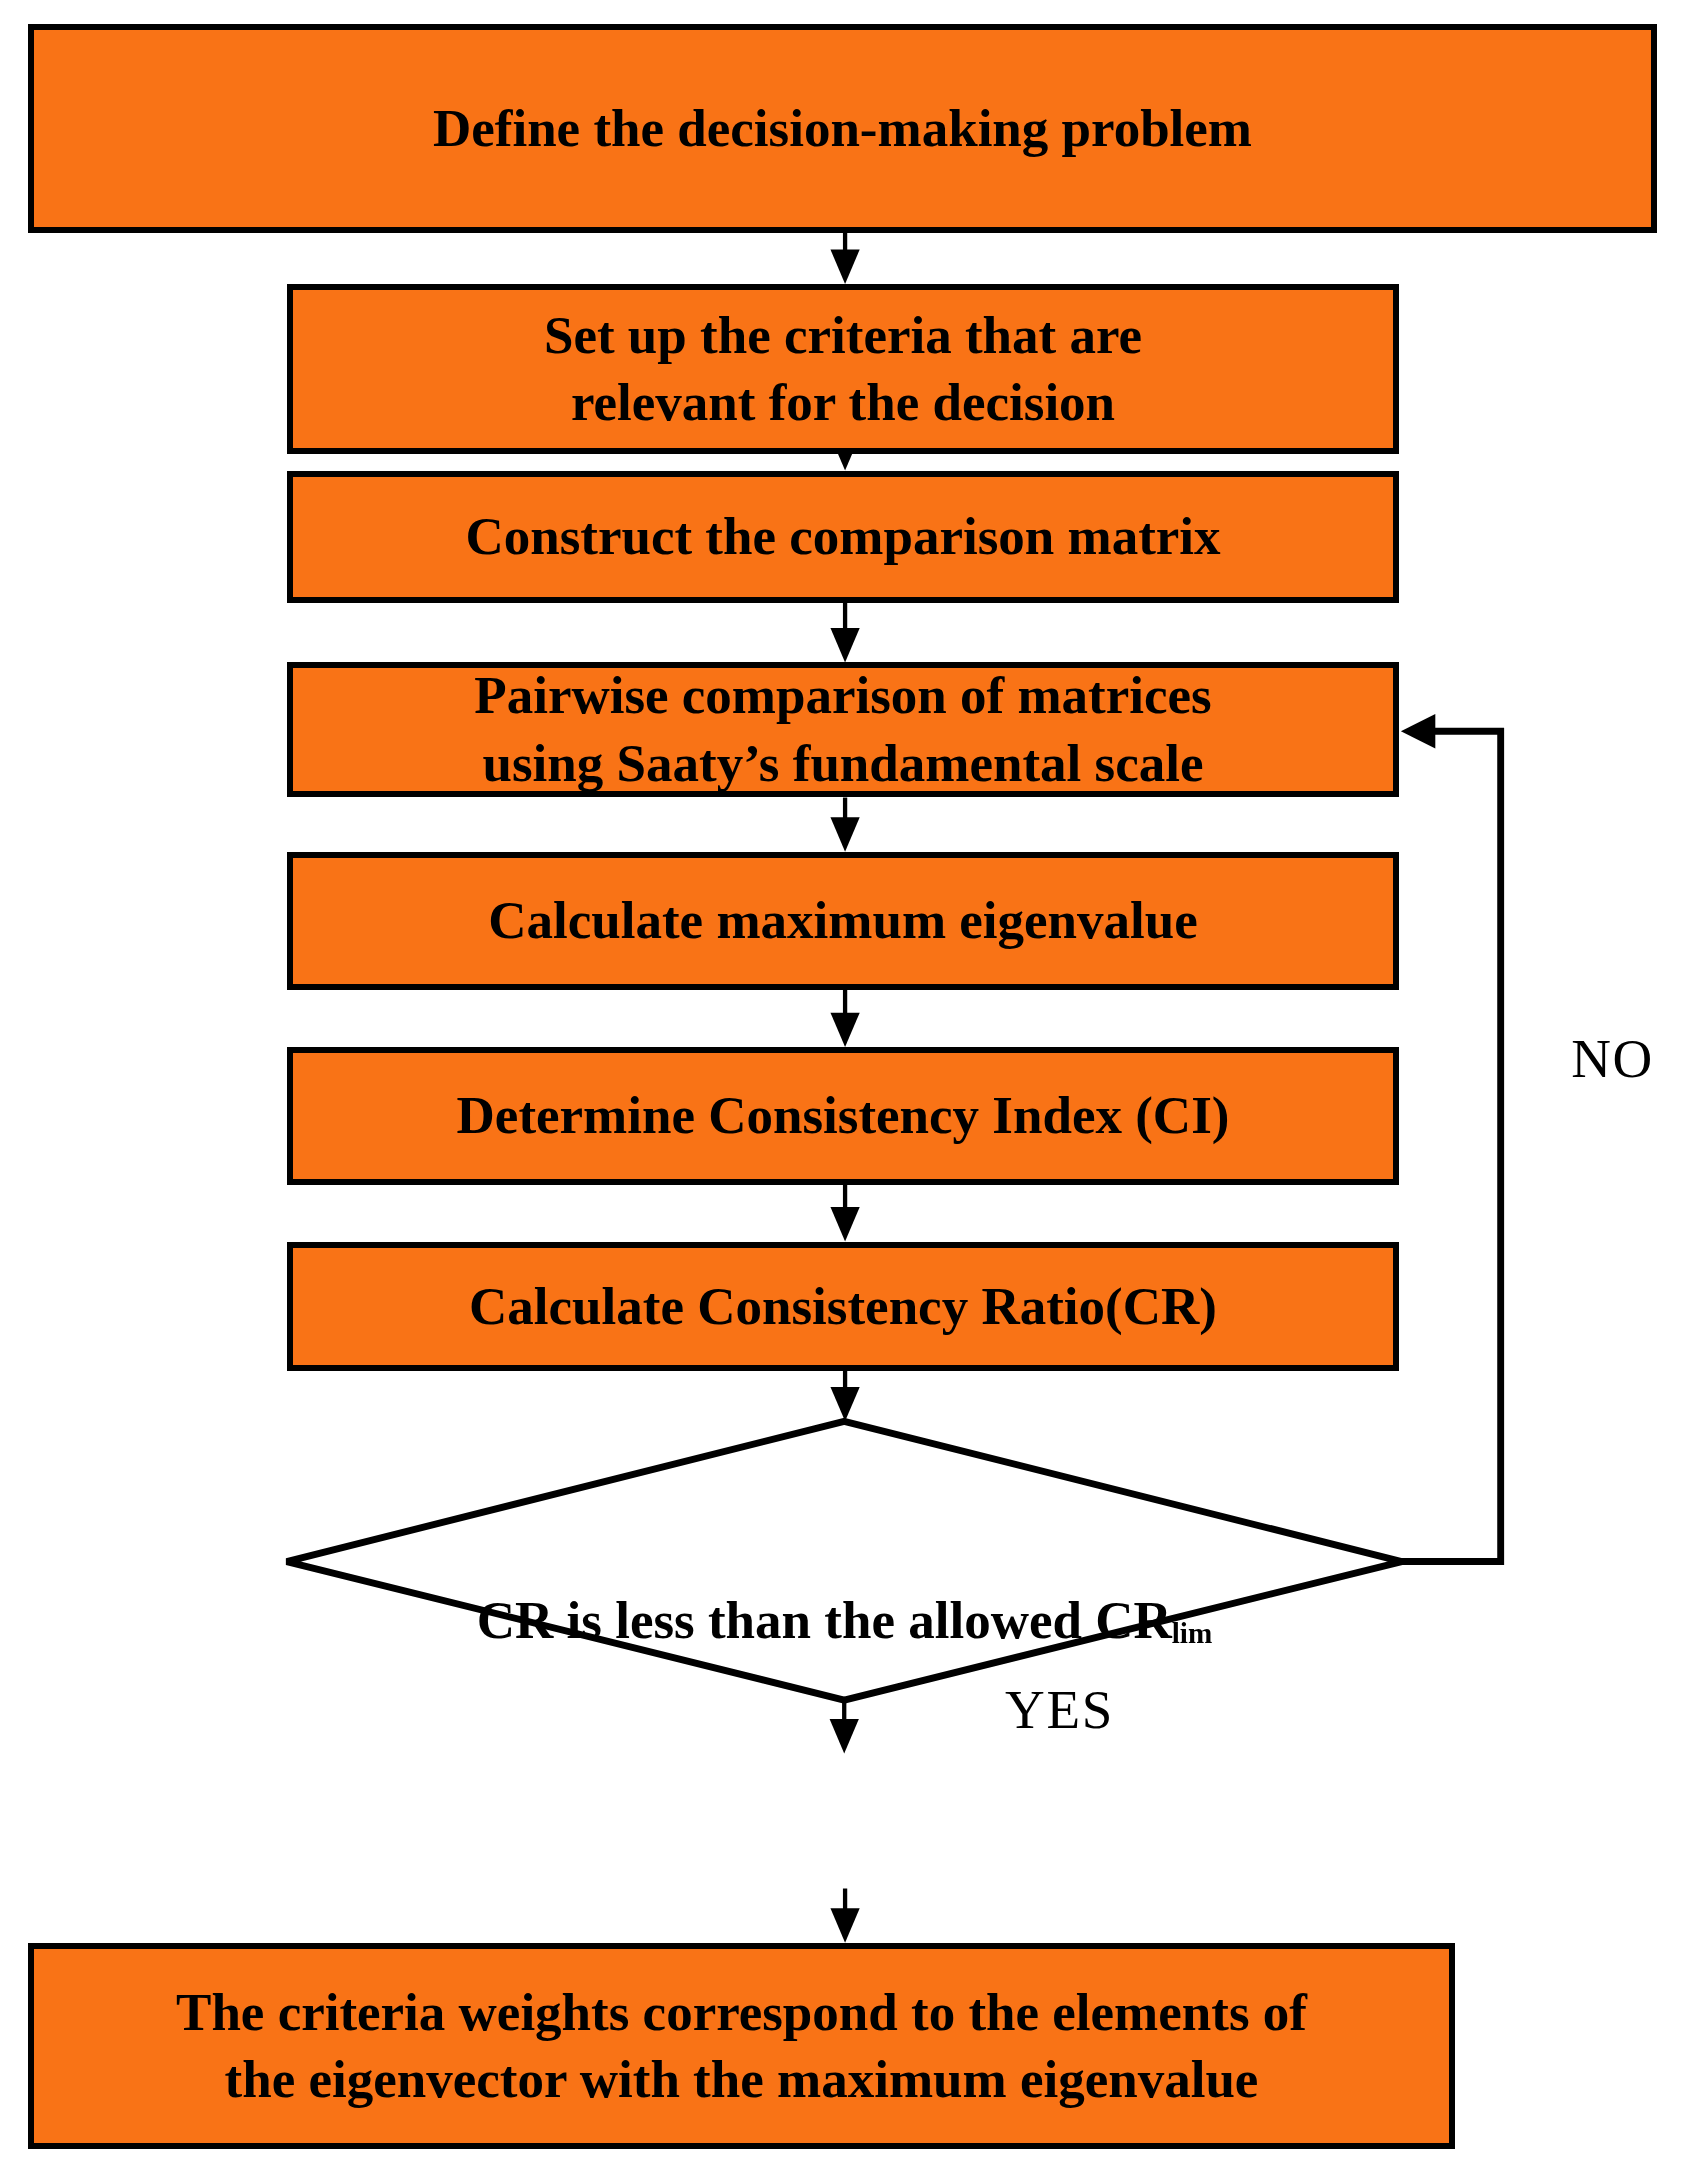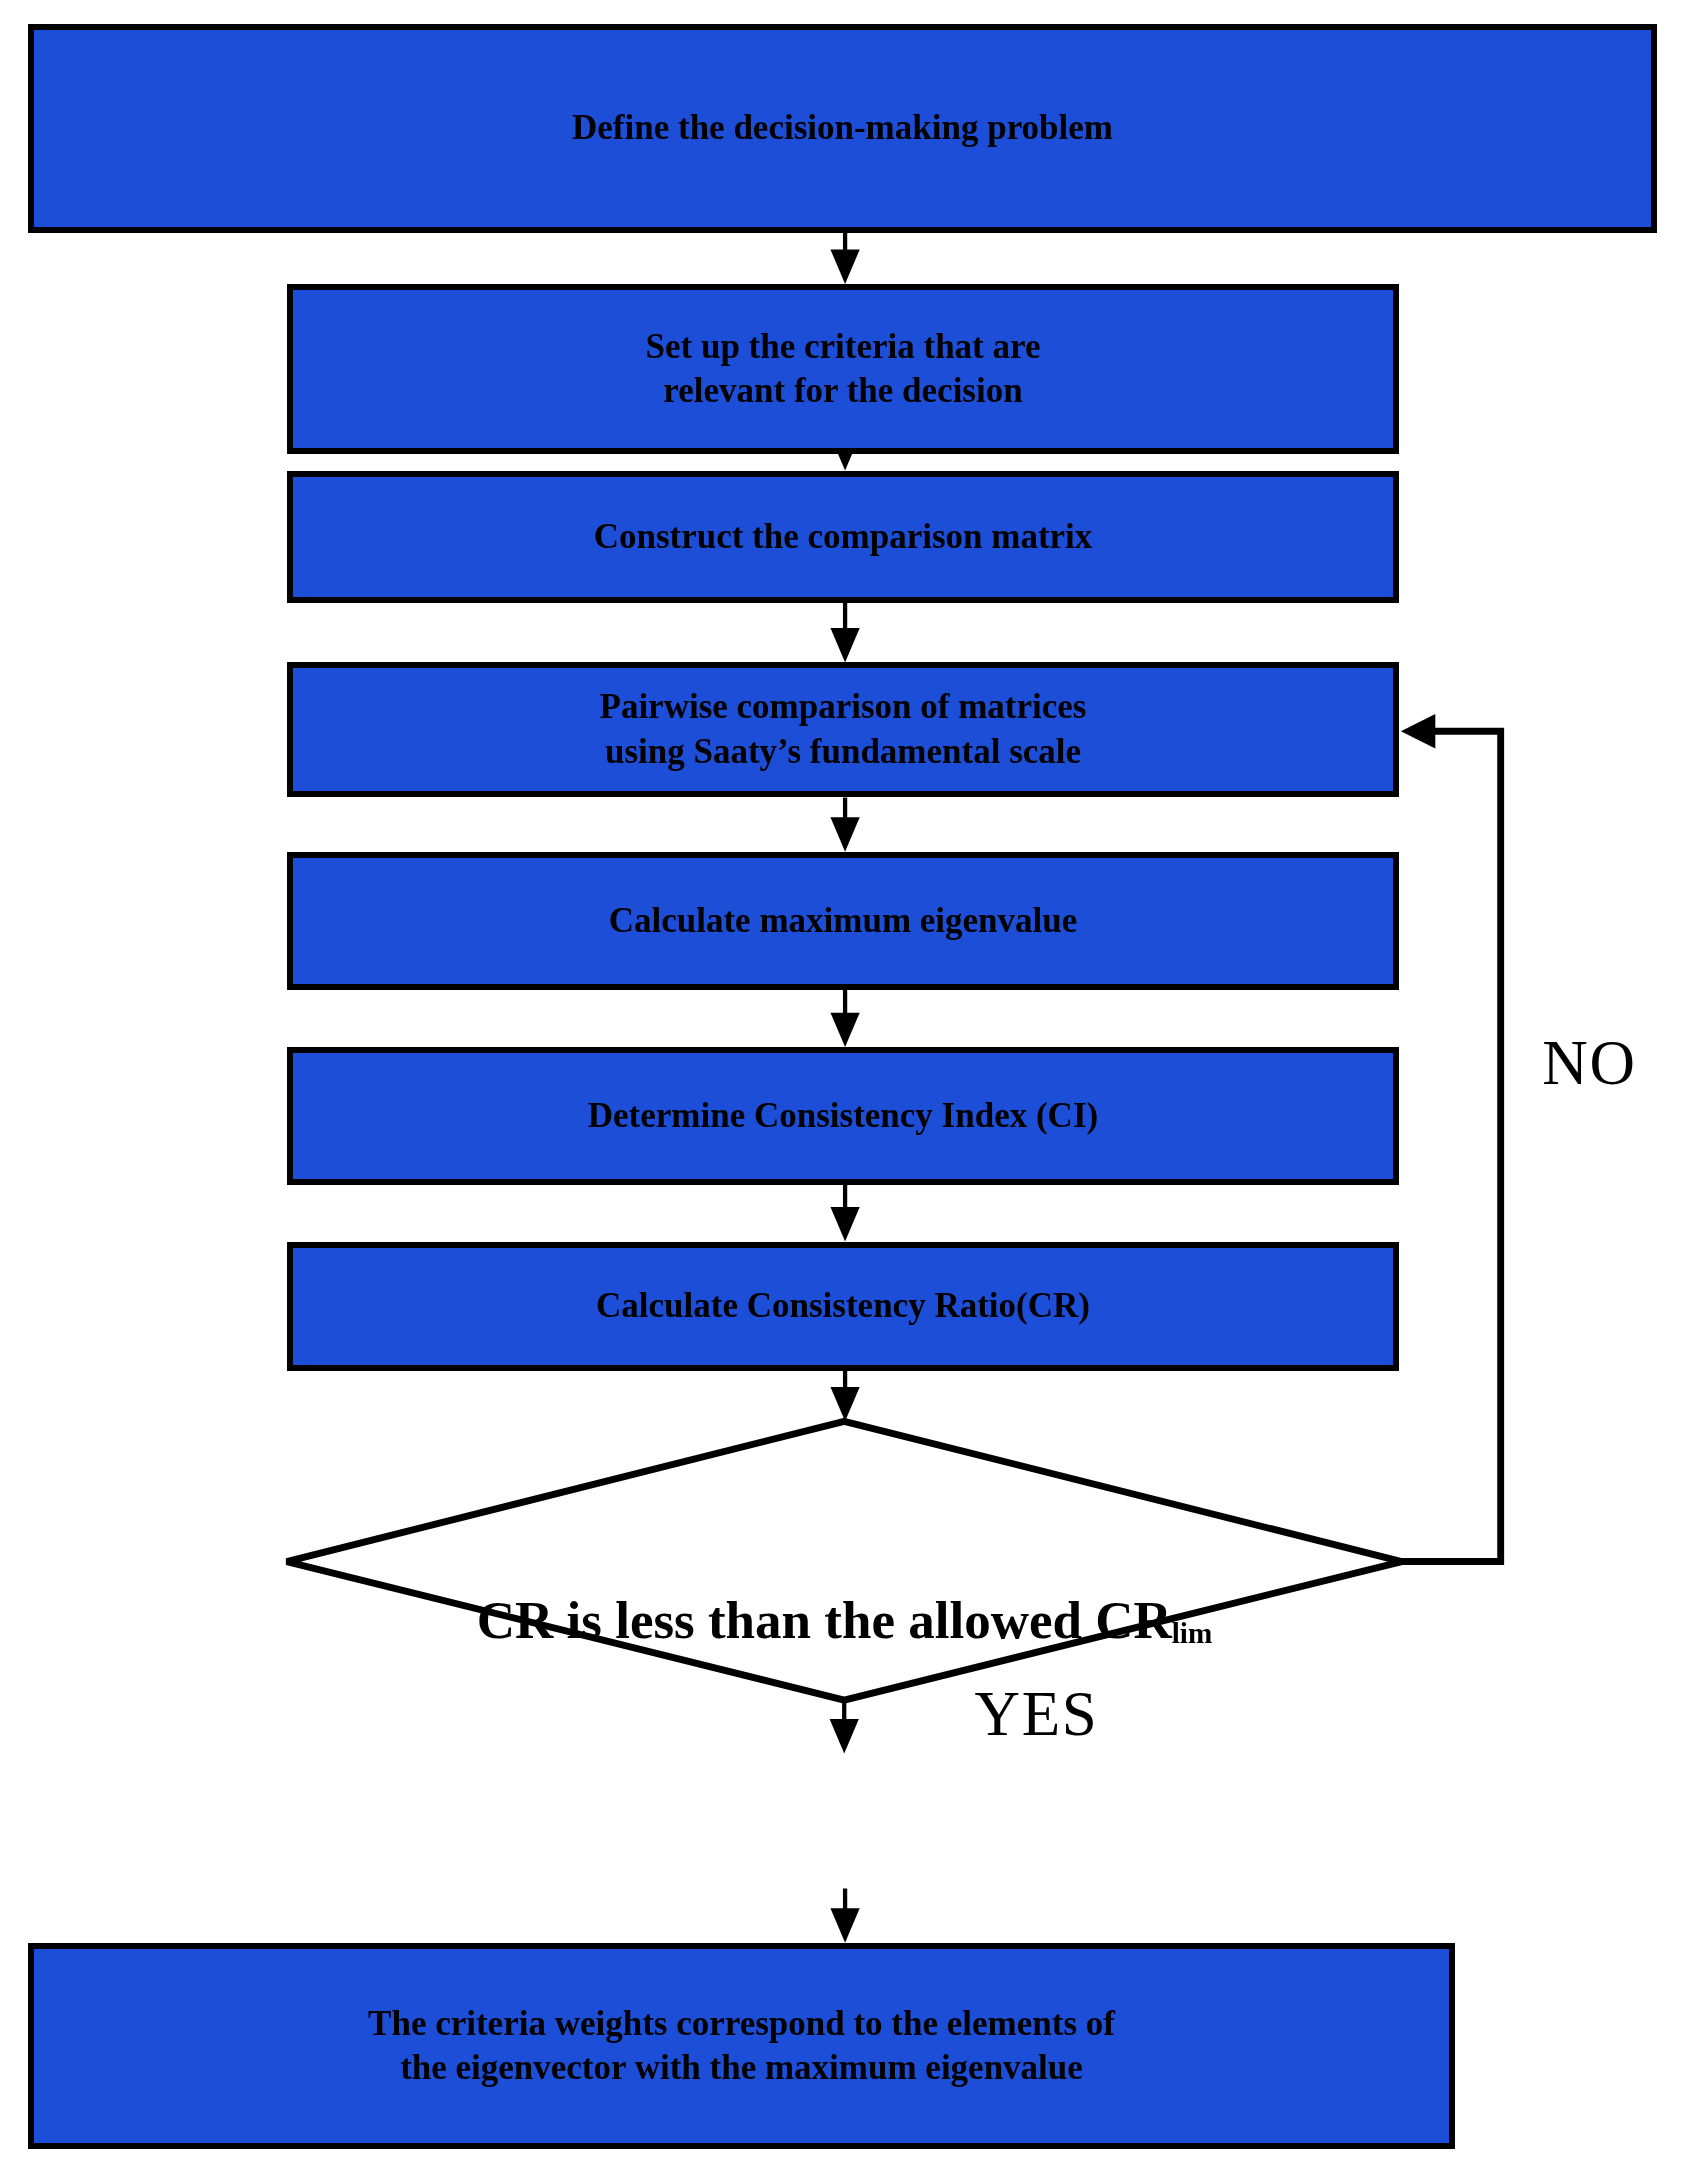--- a/index.html
+++ b/index.html
@@ -17,13 +17,13 @@
     position: absolute;
     box-sizing: border-box;
     border: 6px solid #000000;
-    background: #1d4ed8;
+    background: #f97316;
     display: flex;
     align-items: center;
     justify-content: center;
     text-align: center;
     font-weight: bold;
-    font-size: 35px;
+    font-size: 53px;
     line-height: 1.27;
     white-space: pre-line;
     padding: 0 17px;

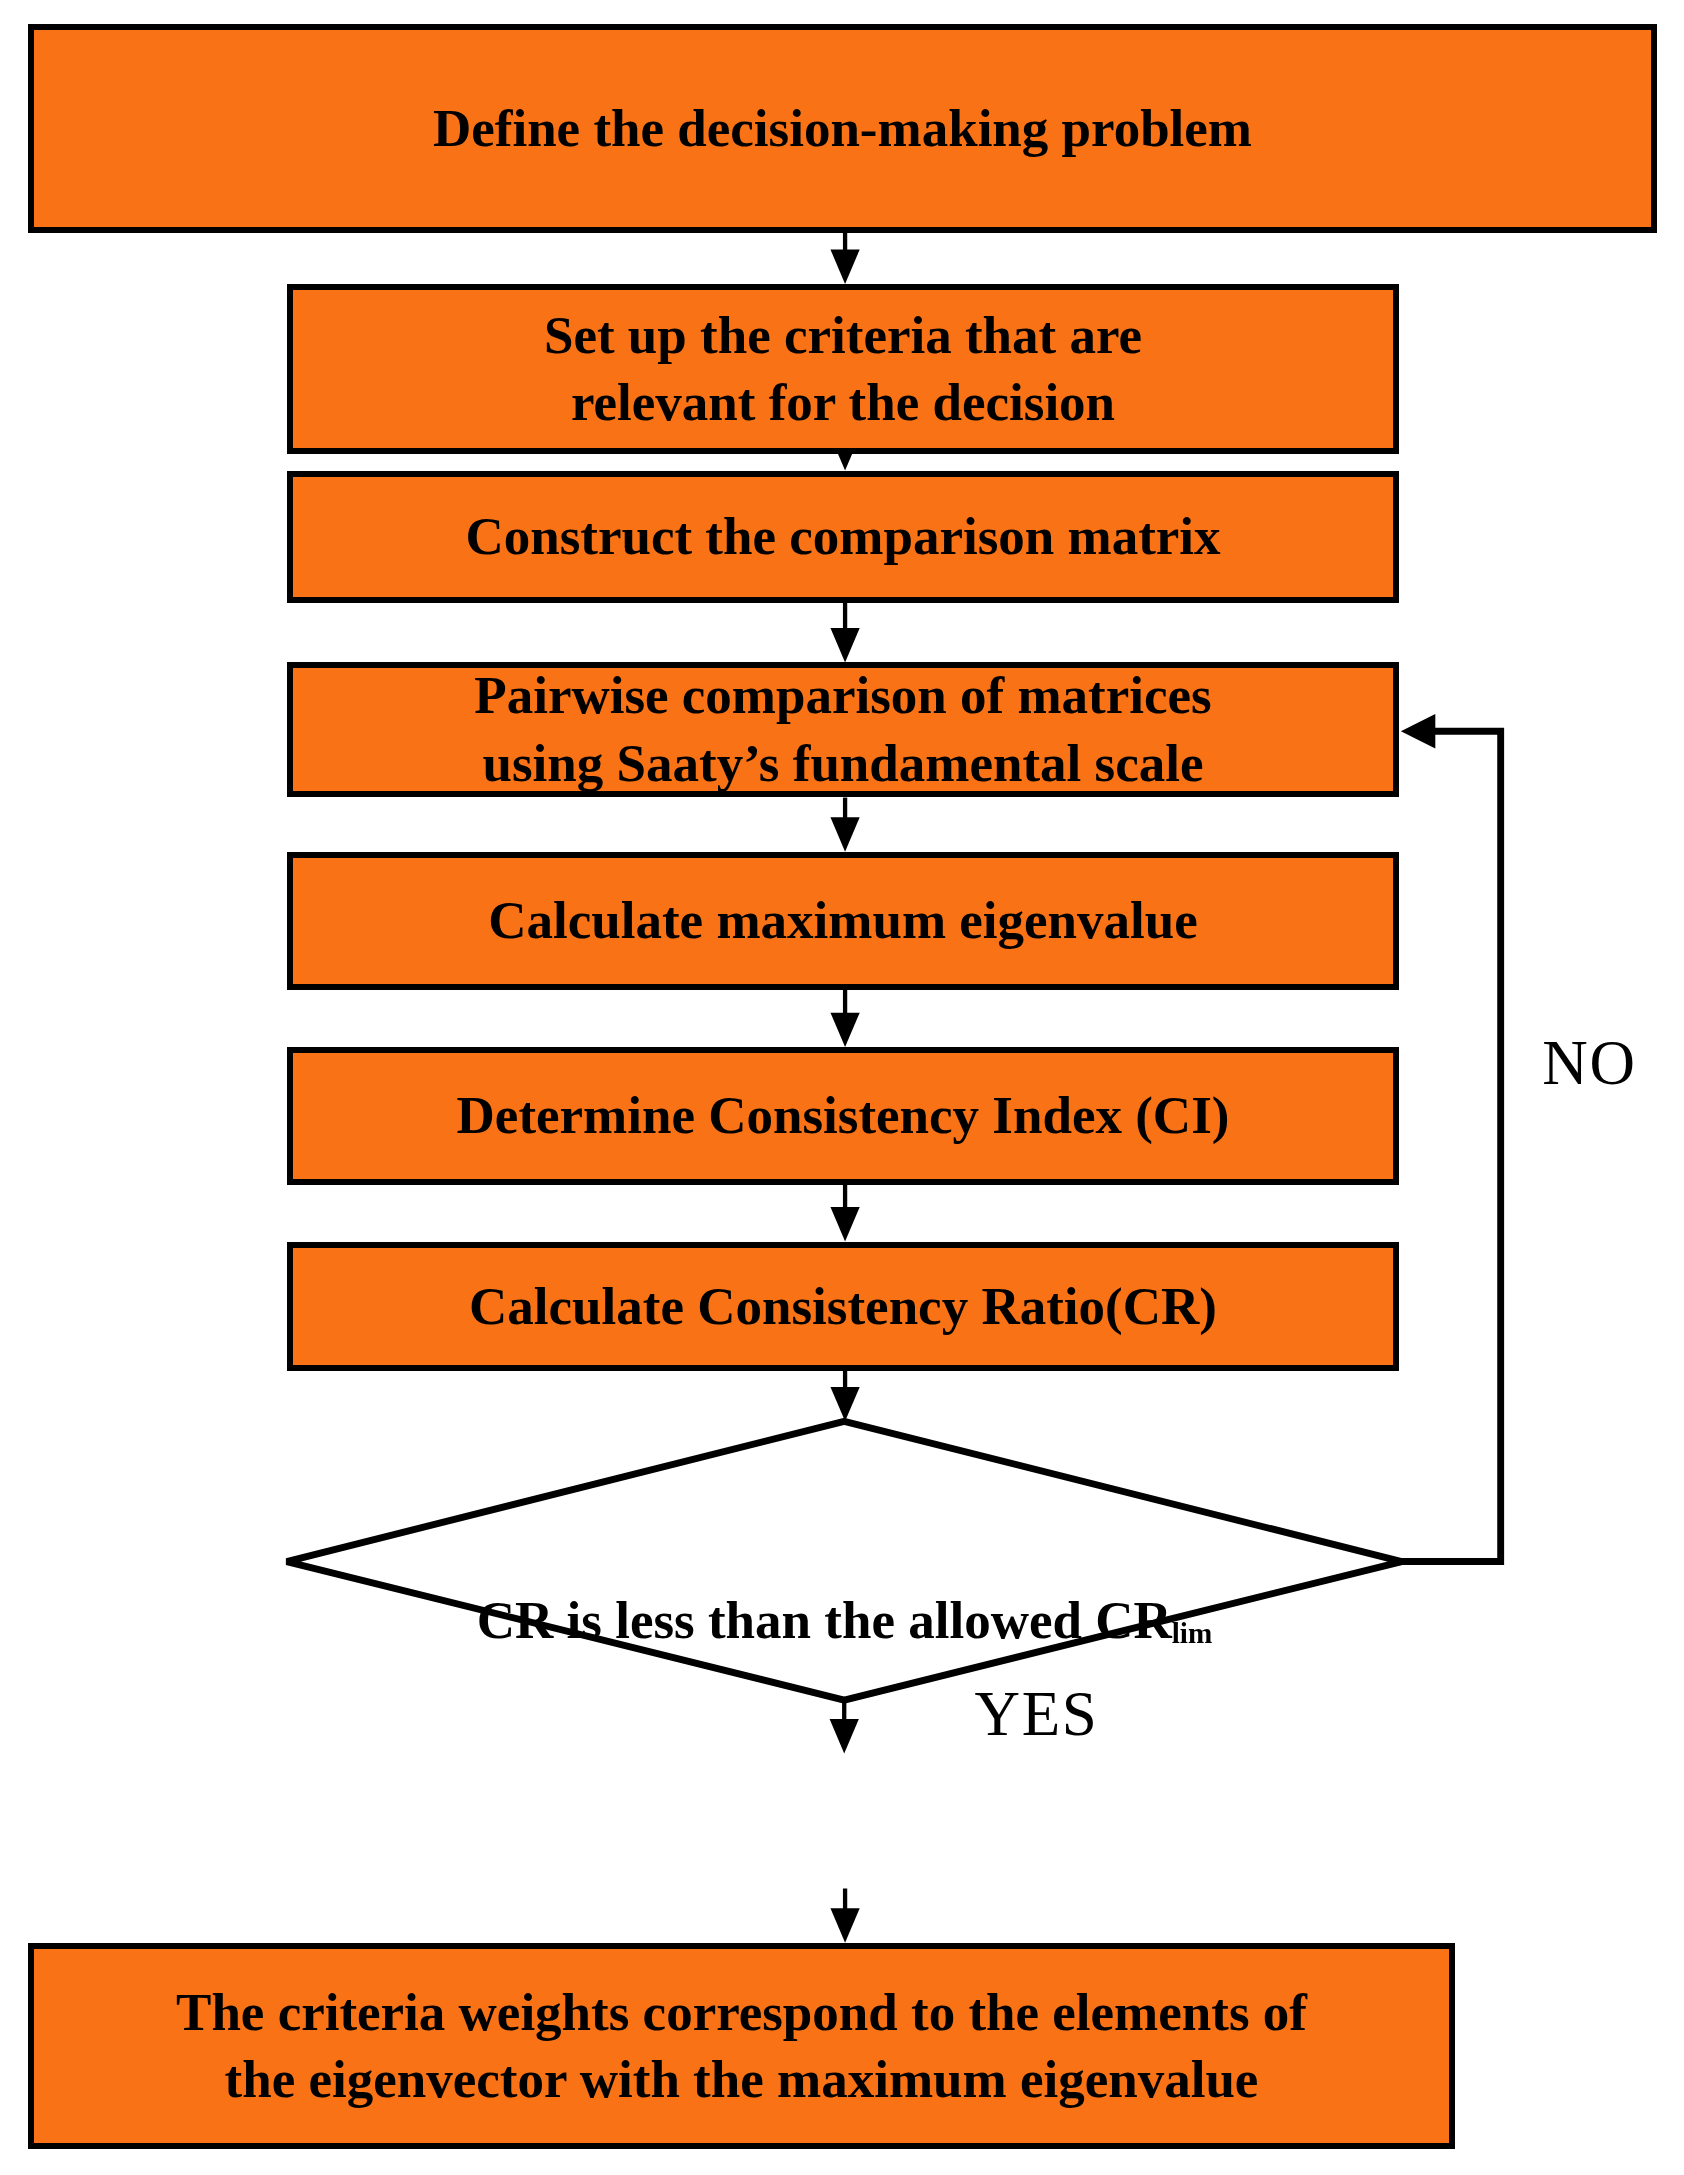--- a/index.html
+++ b/index.html
@@ -45,9 +45,9 @@
   }
   .edge-label {
     position: absolute;
-    font-size: 63px;
+    font-size: 55px;
     font-weight: normal;
-    text-align: center;
+    text-align: right;
     letter-spacing: 1.7px;
   }
 </style>

